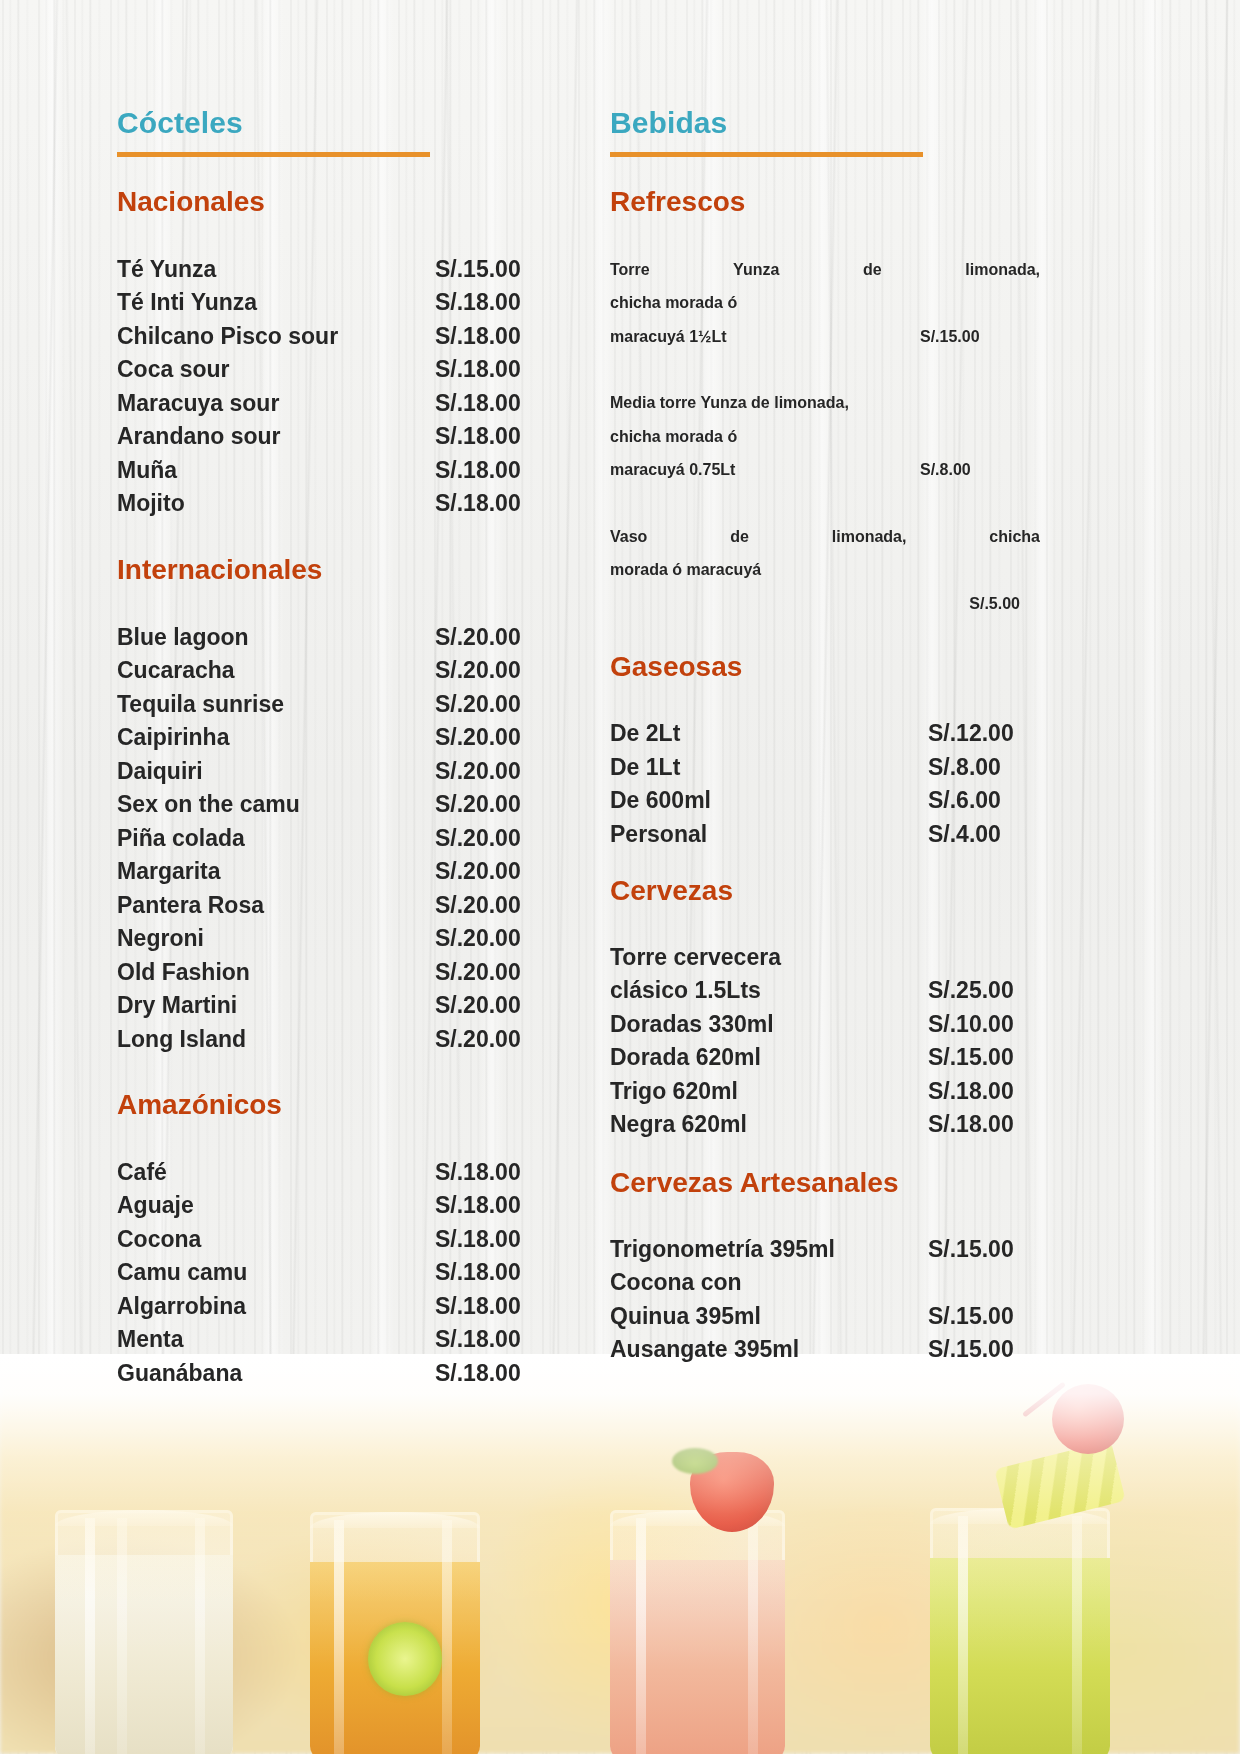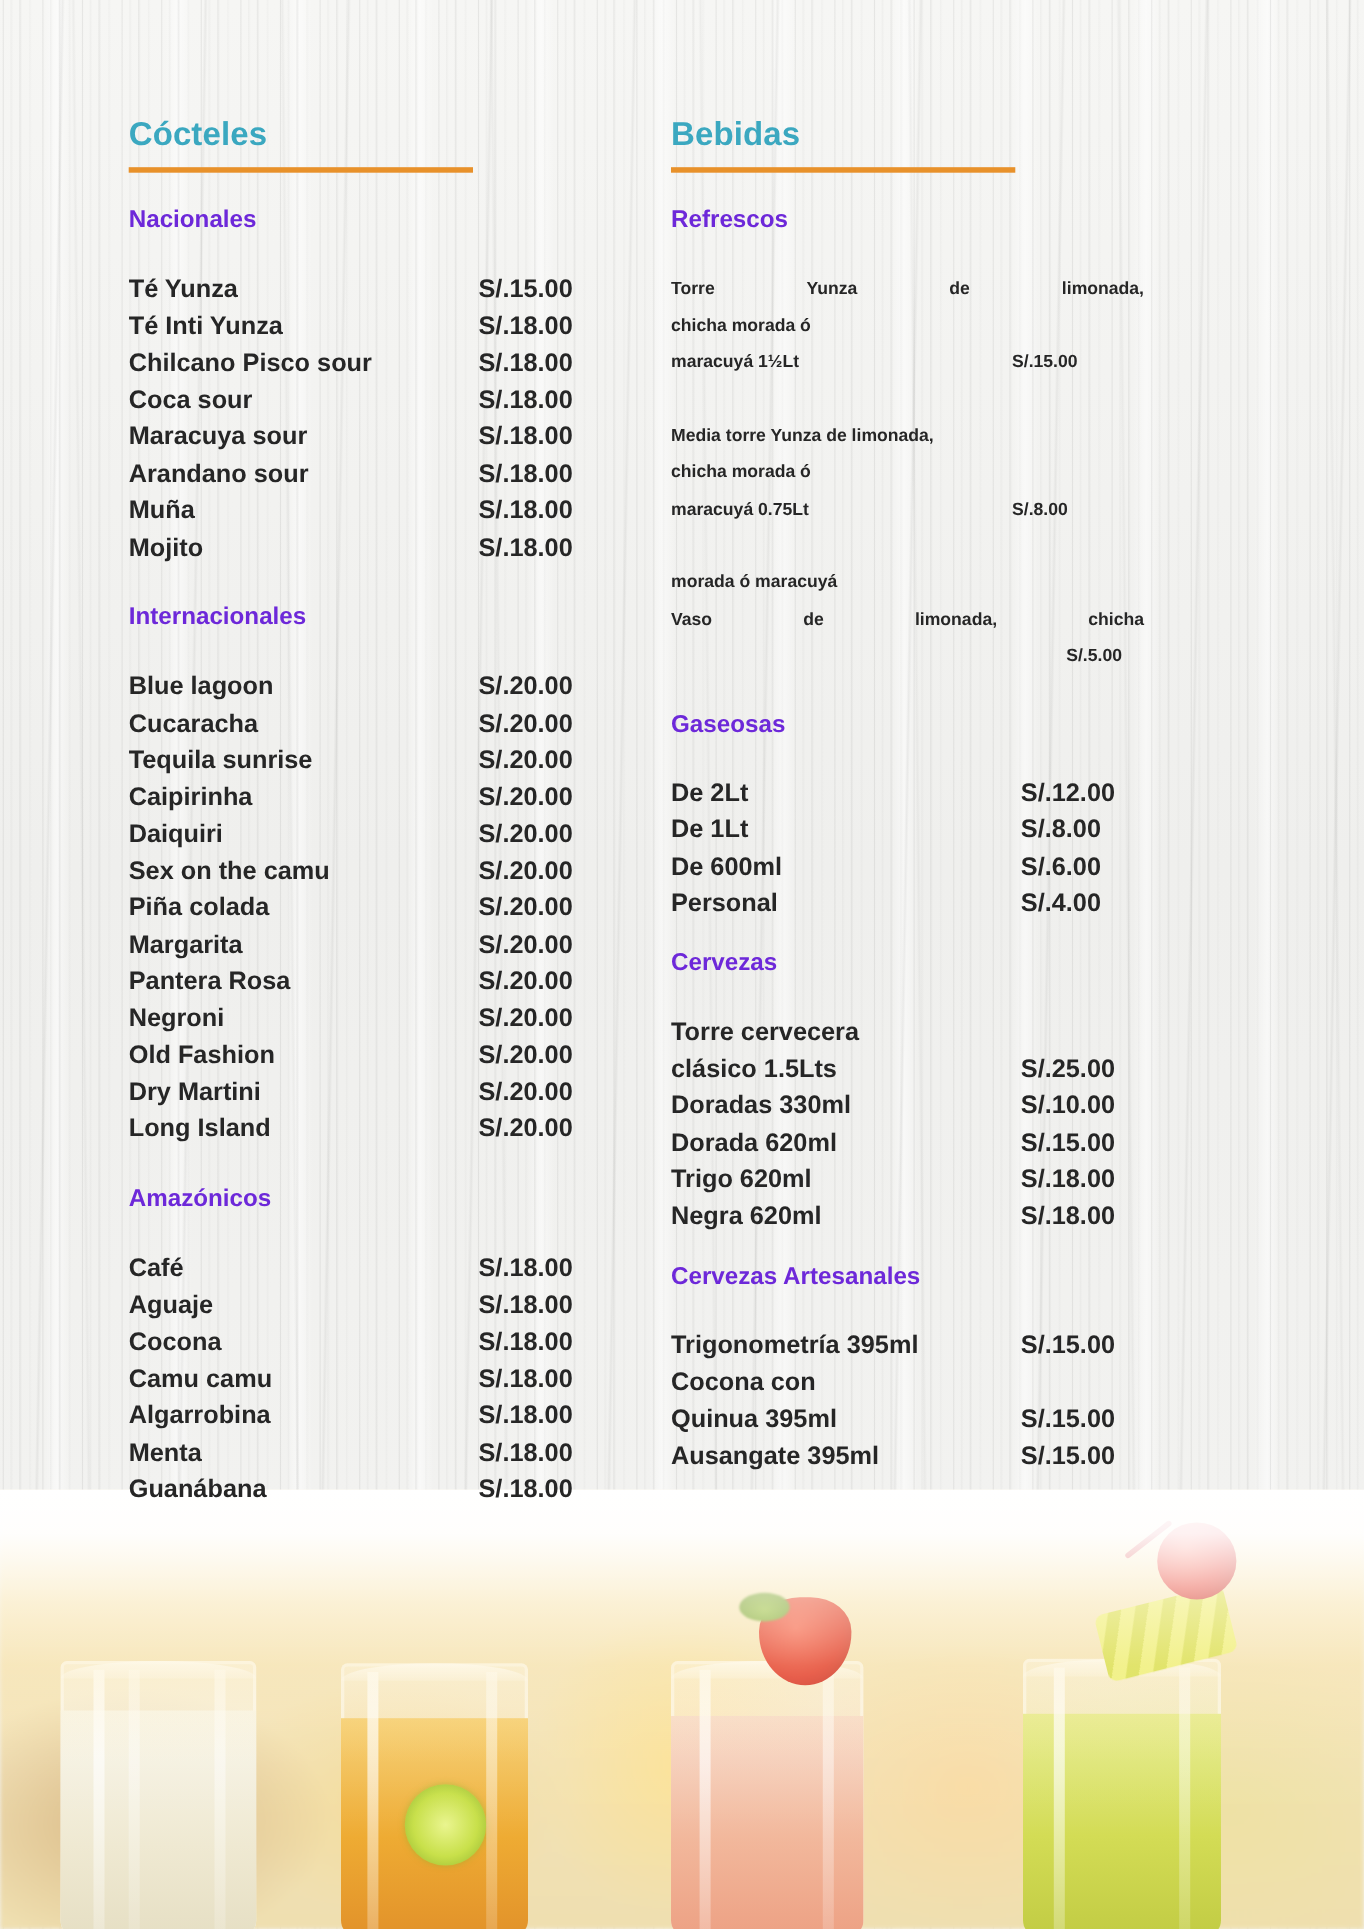--- a/index.html
+++ b/index.html
@@ -167,9 +167,9 @@
   .col-right .title-rule { width: 313px; }
 
   .subhead {
-    font-size: 22px;
+    font-size: 28px;
     font-weight: bold;
-    color: #6d28d9;
+    color: #c2410c;
     margin: 0;
     line-height: 1.1;
   }

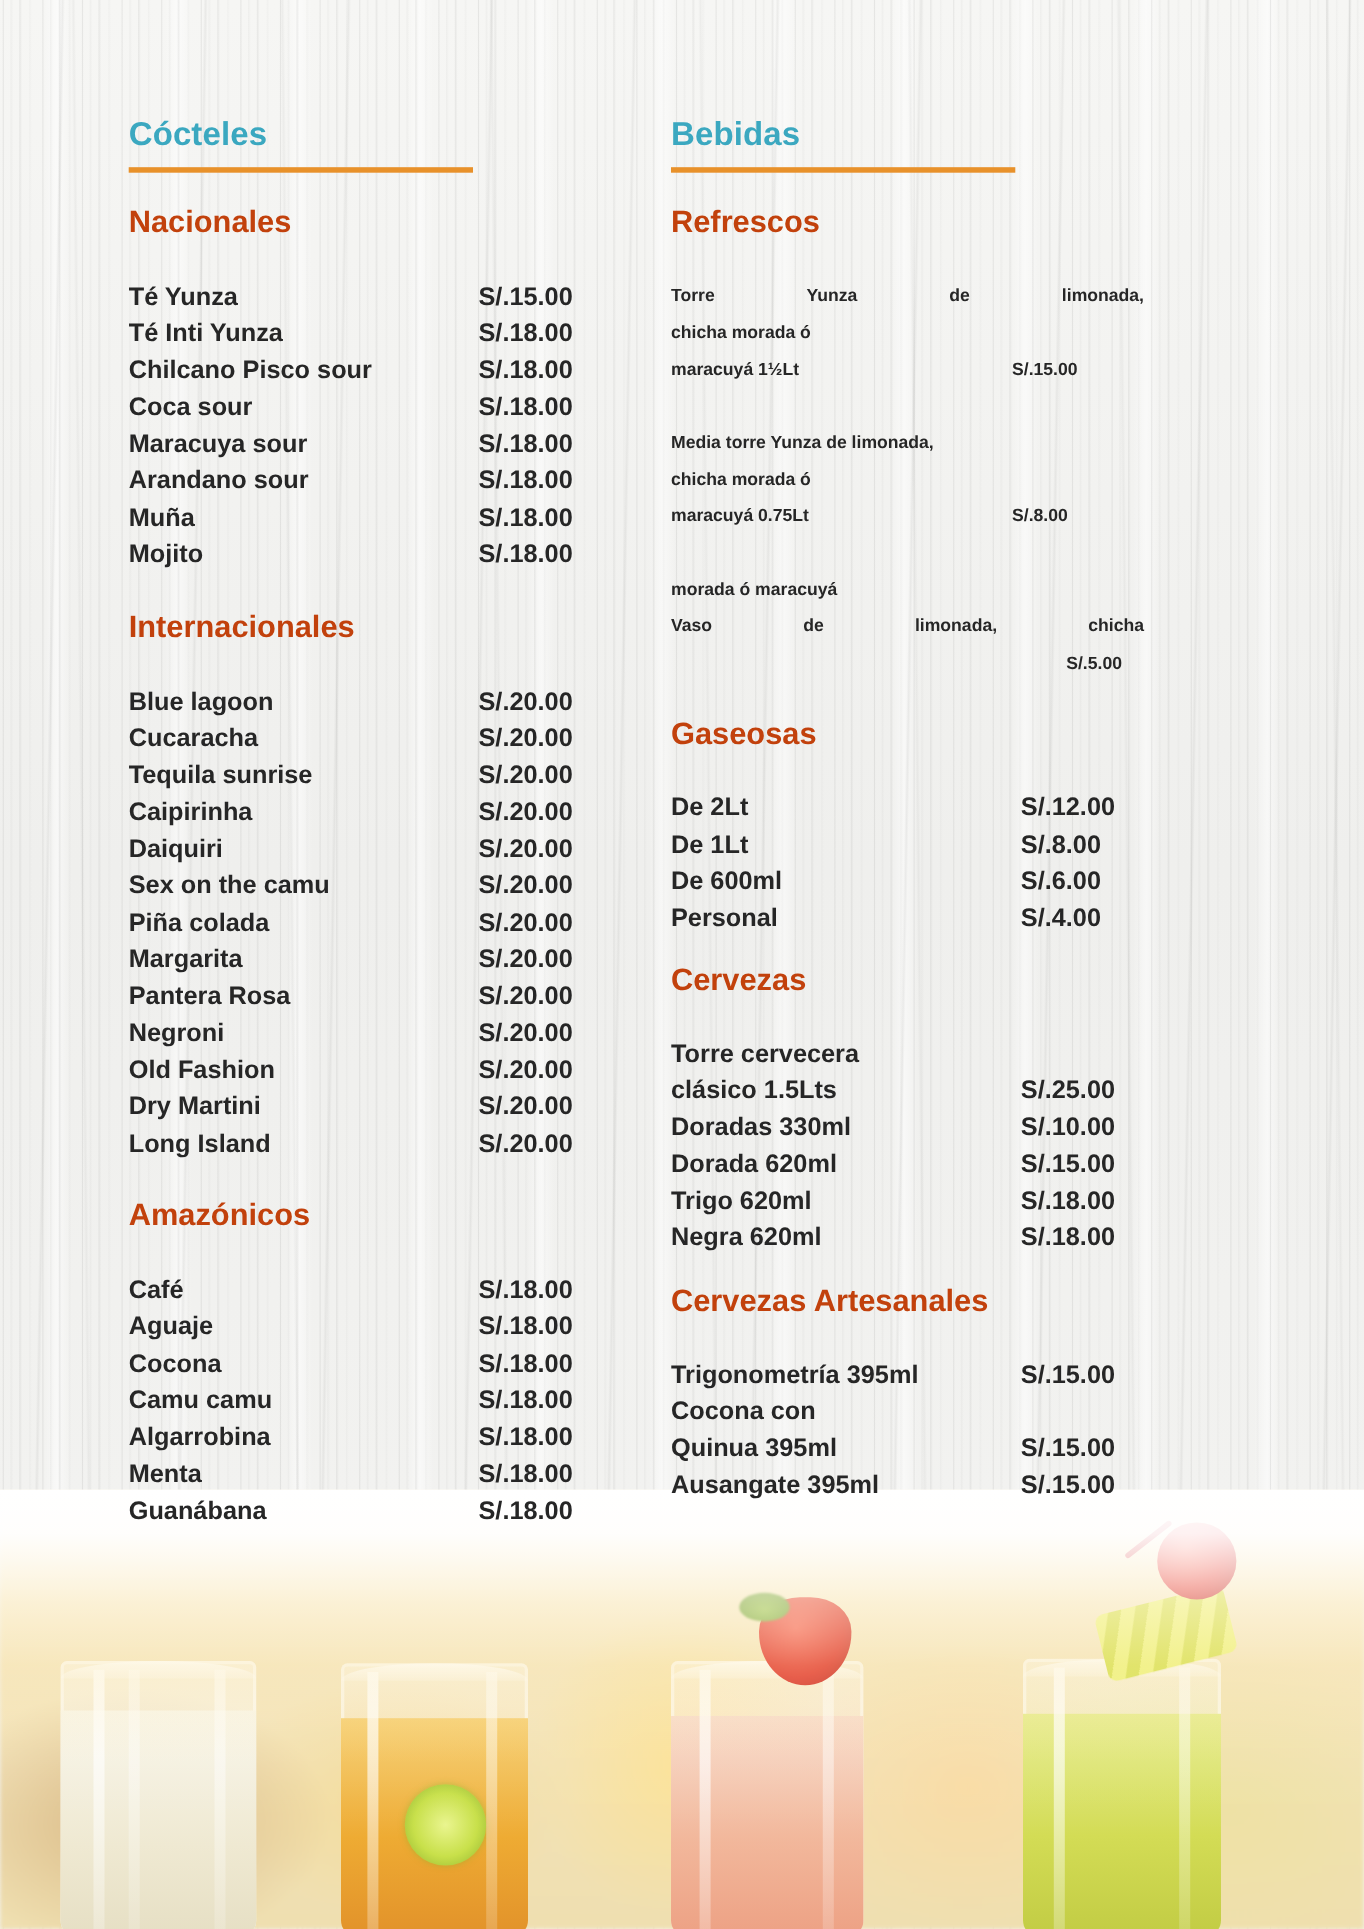--- a/index.html
+++ b/index.html
@@ -447,8 +447,8 @@
       <div class="gap-md"></div>
 
       <div class="para">
+        <span class="ln justify">Vaso de limonada, chicha</span>
         <span class="ln">morada ó maracuyá</span>
-        <span class="ln justify">Vaso de limonada, chicha</span>
         <span class="ln pr-right">S/.5.00</span>
       </div>
 

